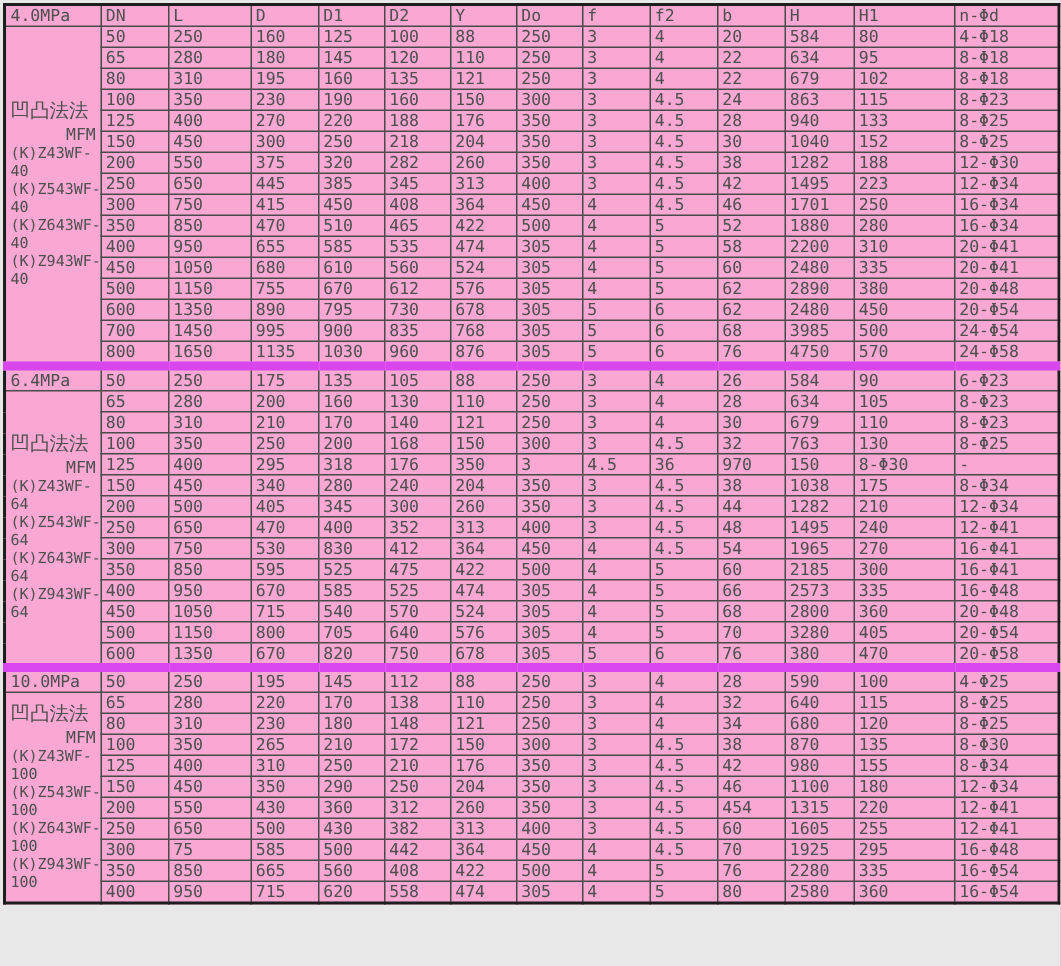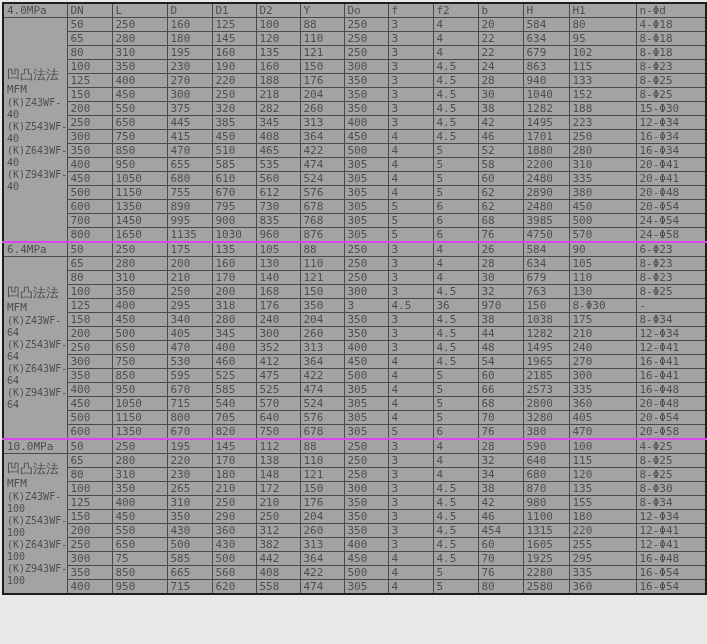--- a/index.html
+++ b/index.html
@@ -13,7 +13,7 @@
     border-collapse:collapse;
     table-layout:fixed;
     width:703px;
-    background:#a3a3a3;
+    background:#f9a8d4;
     border:2px solid #1e1e1e;
   }
   table.spec td{

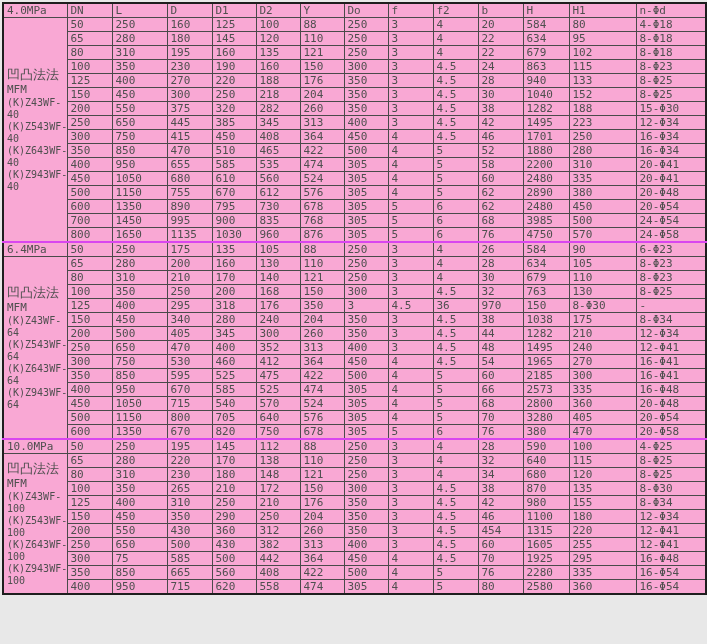--- a/index.html
+++ b/index.html
@@ -37,7 +37,7 @@
     font-family:"DejaVu Sans", sans-serif;
     font-size:13px;line-height:15px;white-space:nowrap;overflow:hidden;
   }
-  .facing-code{line-height:15px;}
+  .facing-code{line-height:15px;margin-left:37px;}
   .model{
     font-size:10px;line-height:12px;
     white-space:normal;word-wrap:normal;overflow-wrap:normal;

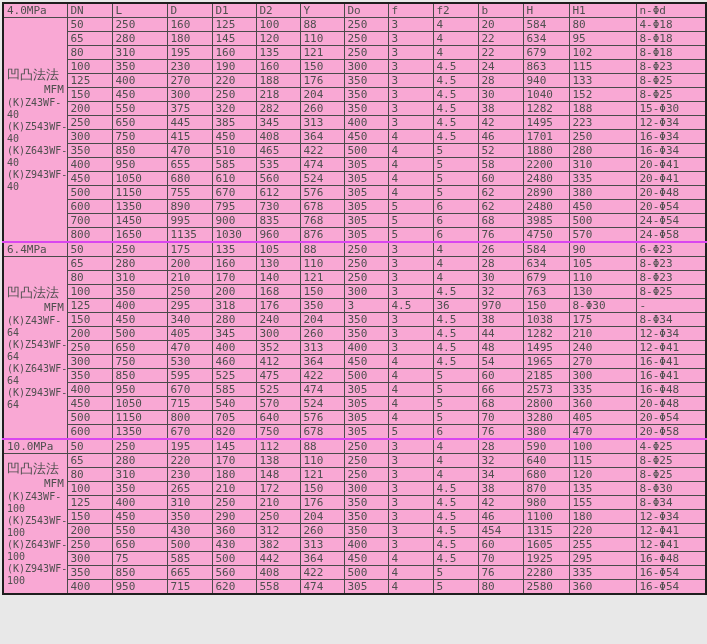--- a/index.html
+++ b/index.html
@@ -202,7 +202,7 @@
           <td>38</td>
           <td>1282</td>
           <td>188</td>
-          <td>15-Φ30</td>
+          <td>12-Φ30</td>
         </tr>
         <tr>
           <td>250</td>

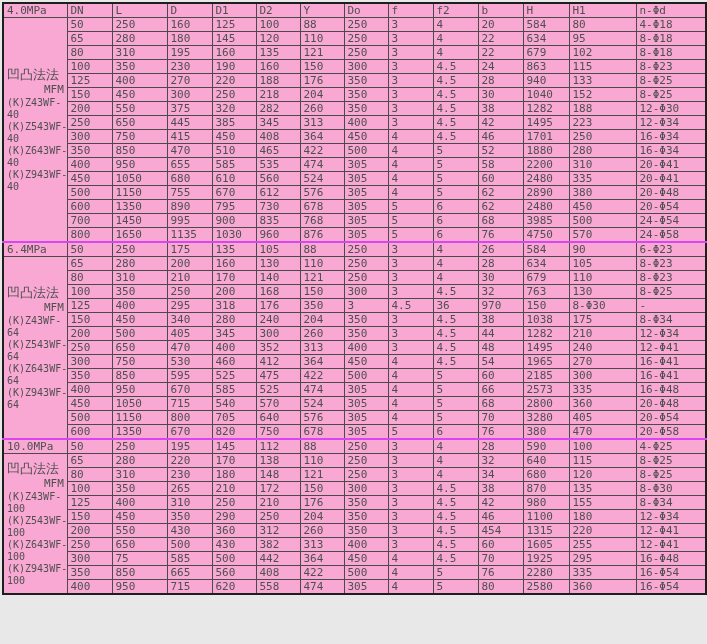--- a/index.html
+++ b/index.html
@@ -27,7 +27,7 @@
     white-space:nowrap;
     overflow:hidden;
   }
-  tr.section-start td{border-top:2px solid #d946ef;}
+  tr.section-start td{border-top:6px solid #d946ef;}
   td.label-cell{
     vertical-align:top;
     padding-top:2px;

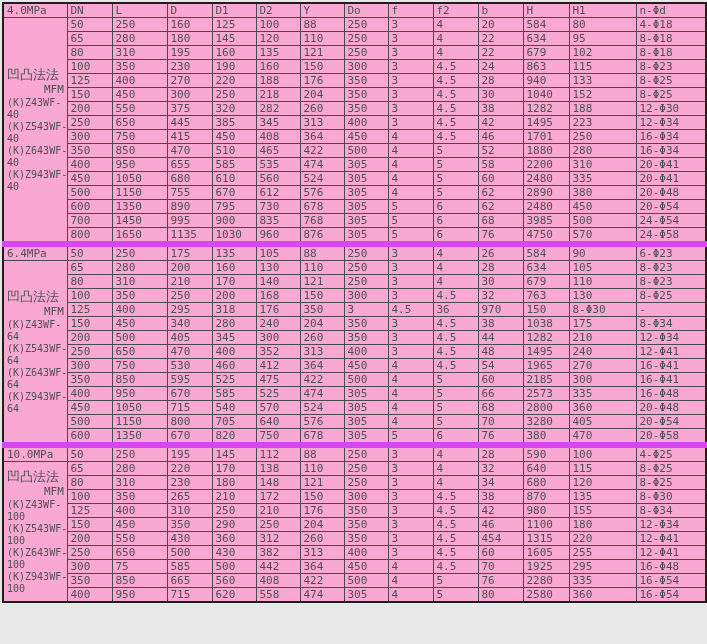--- a/index.html
+++ b/index.html
@@ -472,7 +472,7 @@
           <td>300</td>
           <td>750</td>
           <td>530</td>
-          <td>460</td>
+          <td>830</td>
           <td>412</td>
           <td>364</td>
           <td>450</td>

